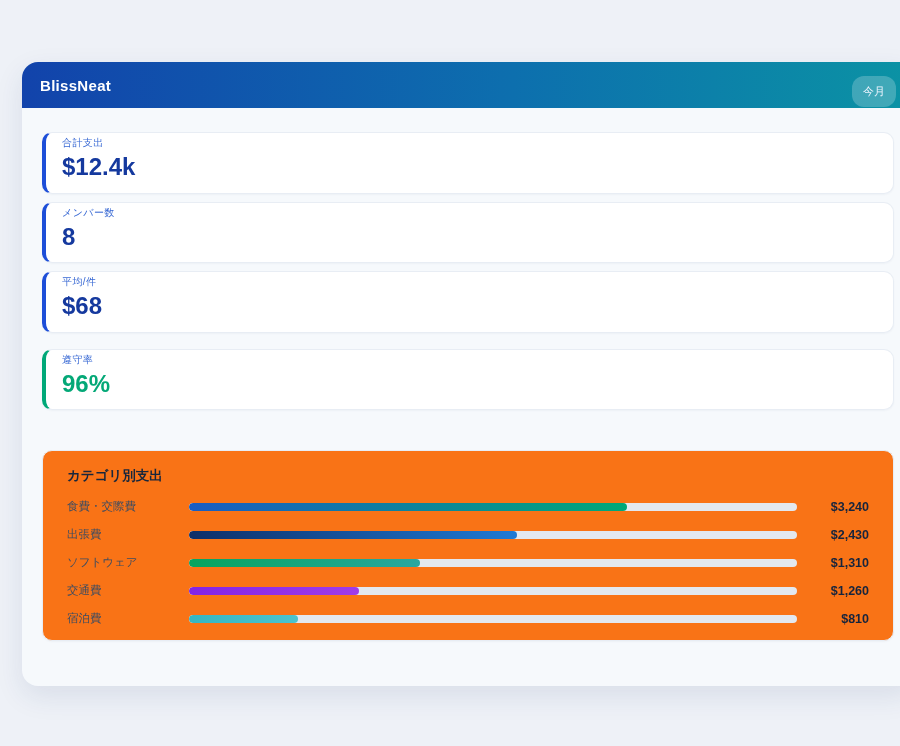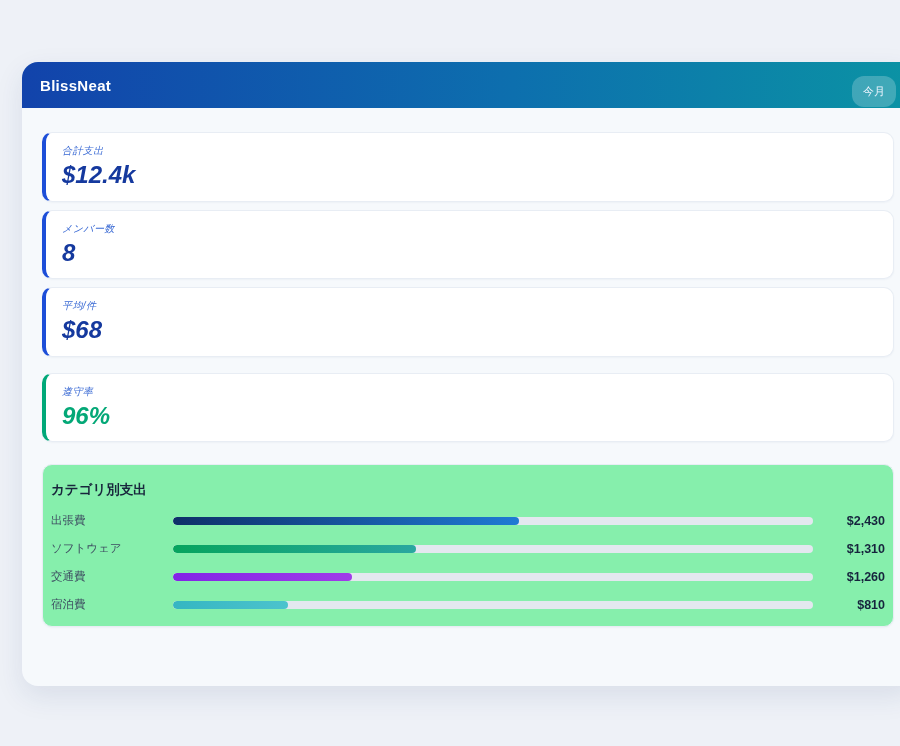--- a/index.html
+++ b/index.html
@@ -51,9 +51,8 @@
     border: 1px solid #e8edf4;
     border-left: 4px solid #1d4ed8;
     border-radius: 10px;
-    padding: 11px 16px 12px;
+    padding: 3px 16px 12px;
     box-shadow: 0 1px 2px rgba(30,60,110,0.04);
-    font-style: italic;
   }
   .stat-label {
     font-size: 10px;

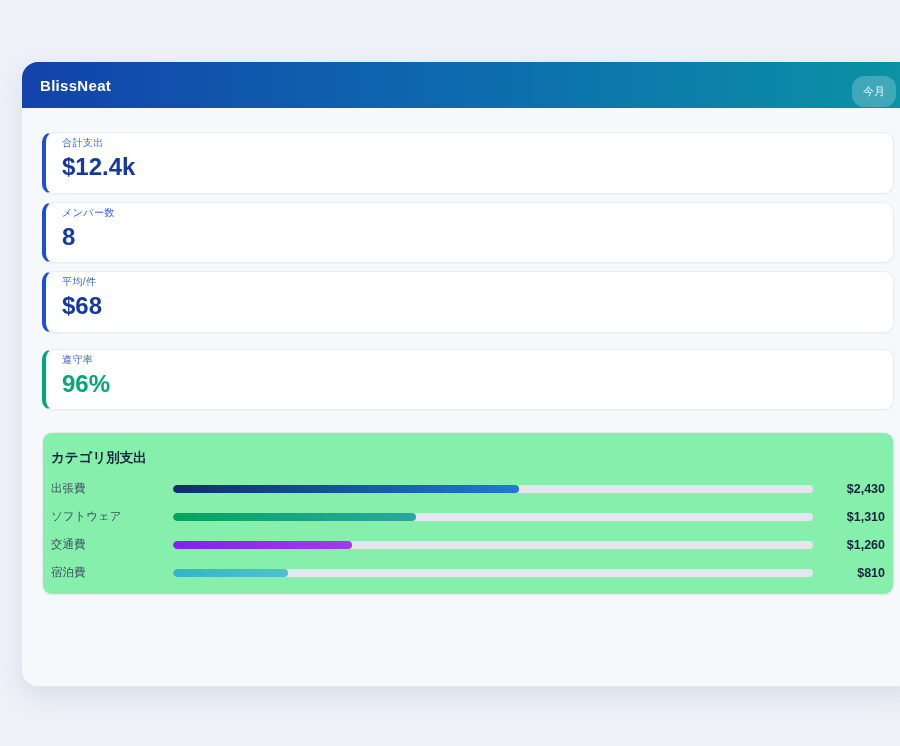--- a/index.html
+++ b/index.html
@@ -73,11 +73,11 @@
   }
 
   .category-card {
-    margin-top: 22px;
-    background: #86efac;
+    margin-top: 40px;
+    background: #f97316;
     border: 1px solid #e8edf4;
     border-radius: 10px;
-    padding: 16px 8px 14px;
+    padding: 16px 24px 14px;
     box-shadow: 0 1px 2px rgba(30,60,110,0.04);
   }
   .category-title {

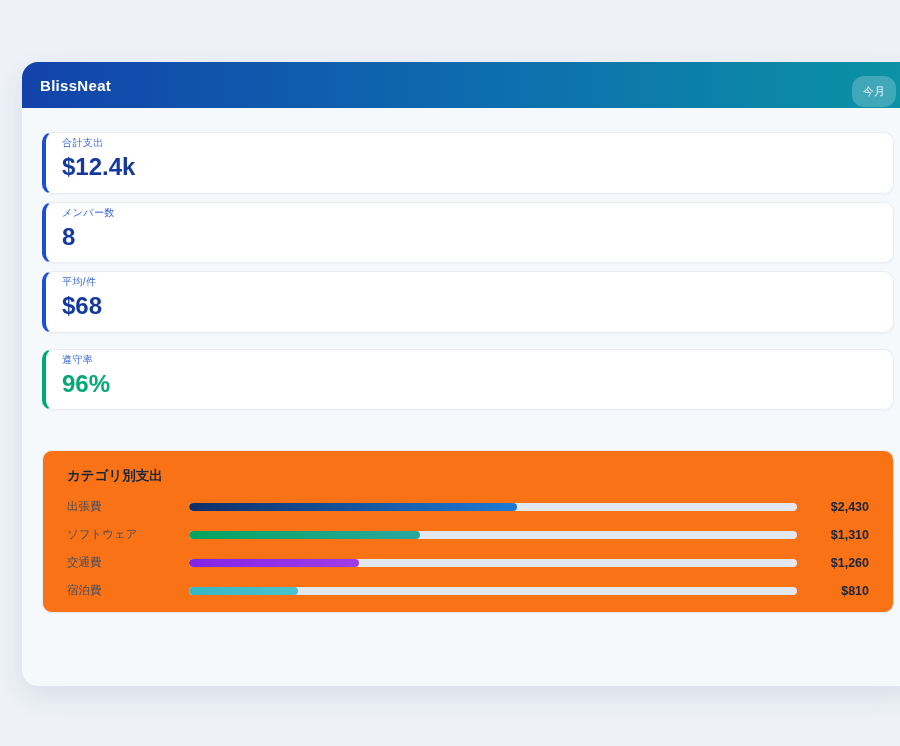--- a/index.html
+++ b/index.html
@@ -151,6 +151,13 @@
     <div class="category-card">
       <div class="category-title">カテゴリ別支出</div>
       <div class="category-rows">
+  <div class="category-row">
+    <div class="category-label">食費・交際費</div>
+    <div class="bar-track">
+      <div class="bar-fill" style="width: 72%; background: linear-gradient(90deg, rgb(26, 92, 194), rgb(0, 168, 120));"></div>
+    </div>
+    <div class="category-amount">$3,240</div>
+  </div>
 
   <div class="category-row">
     <div class="category-label">出張費</div>

